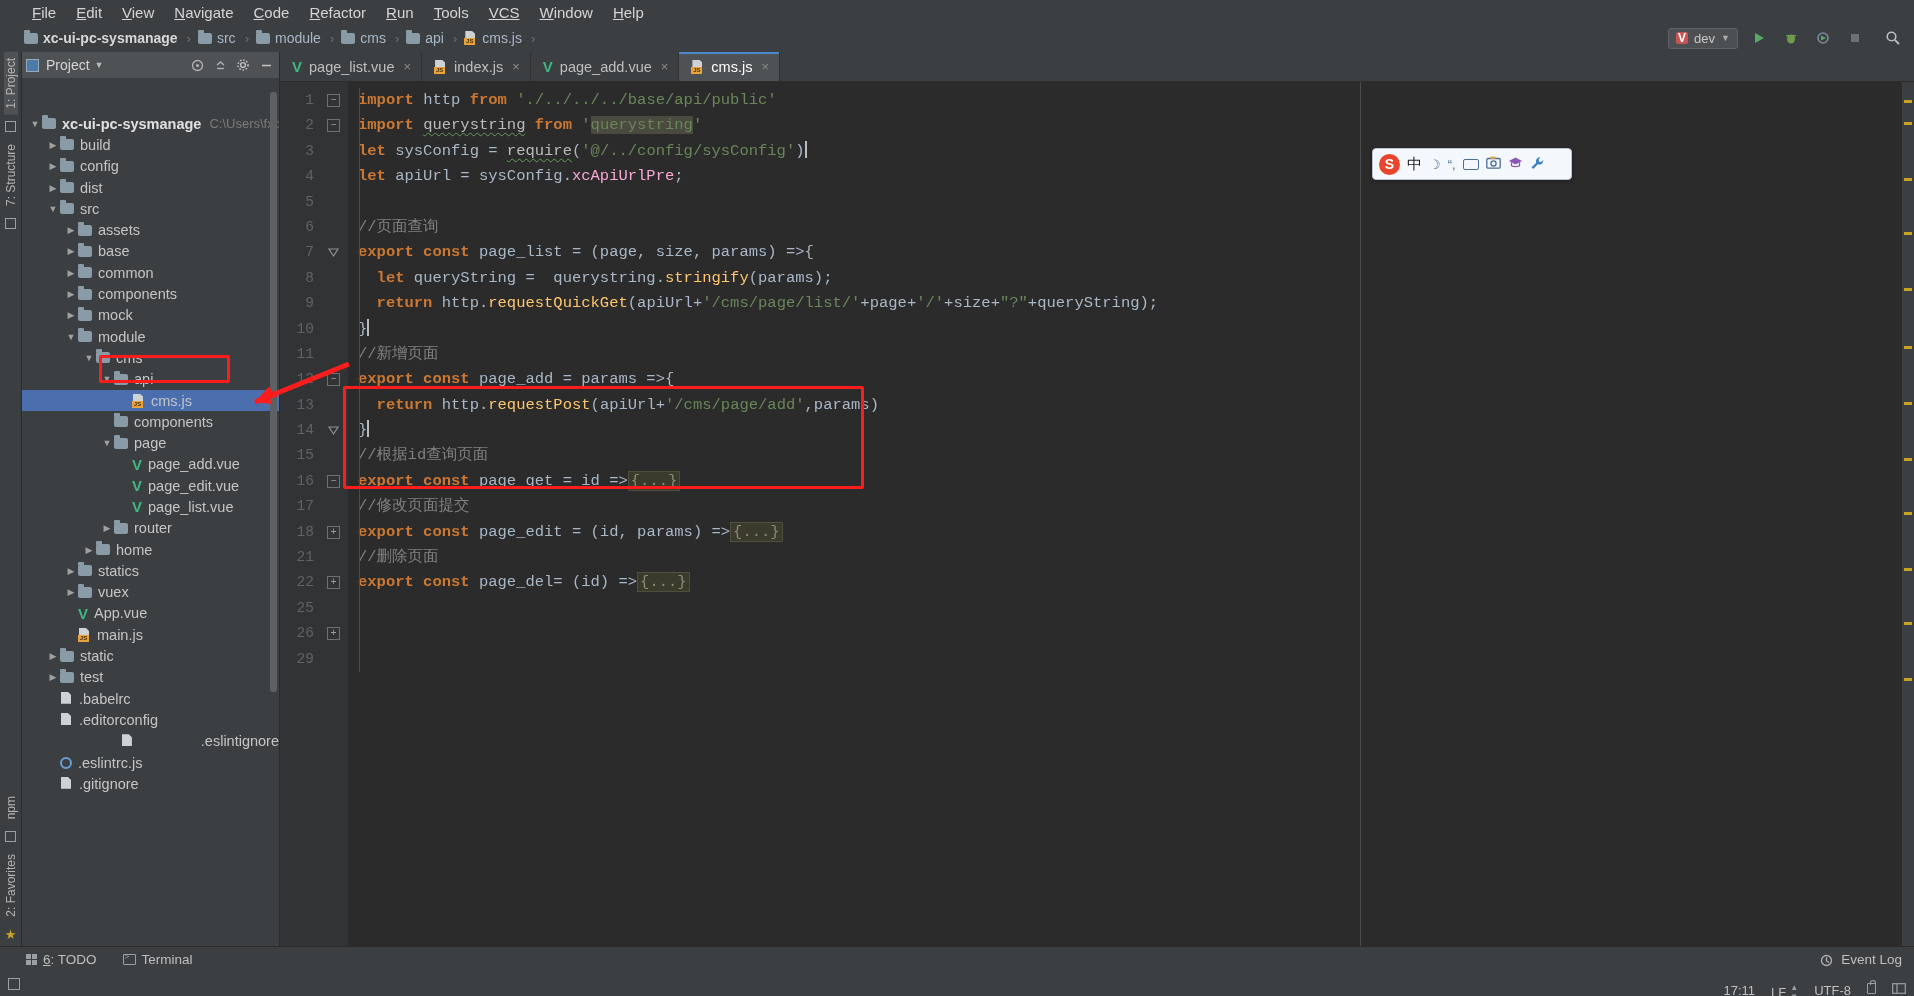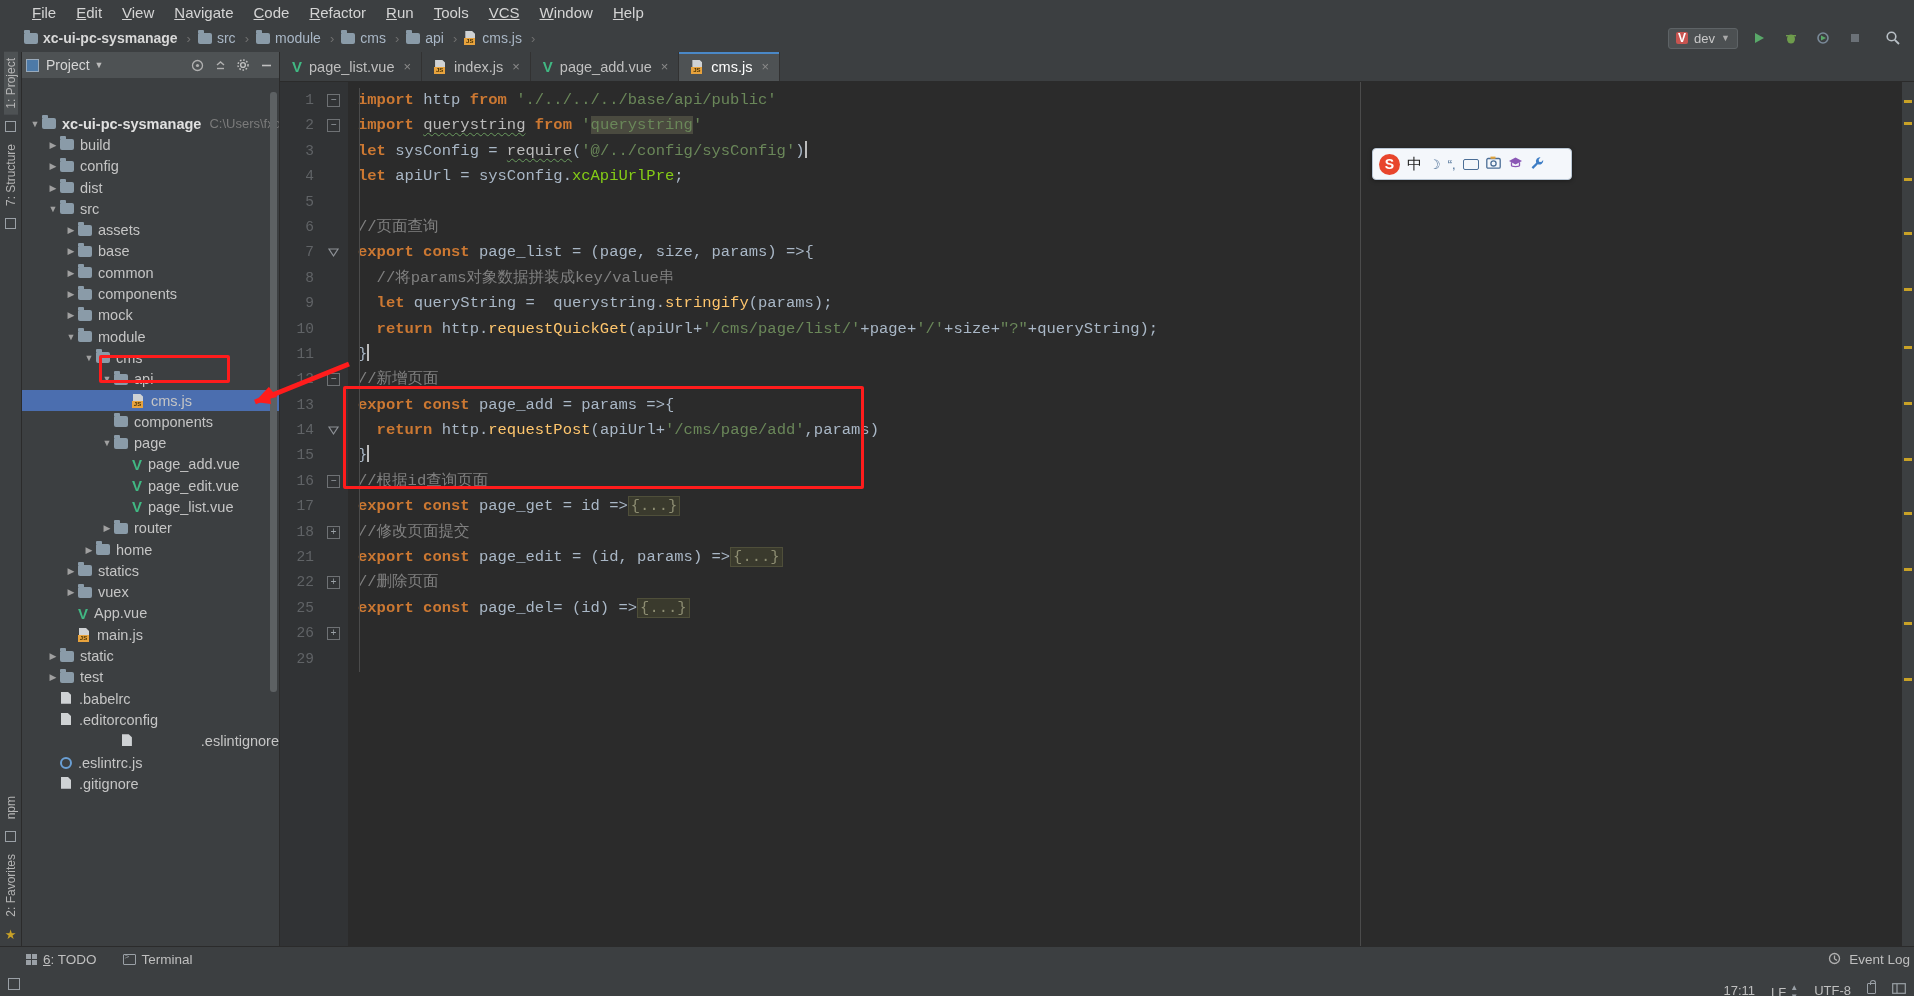--- a/index.html
+++ b/index.html
@@ -151,7 +151,7 @@
   .cmt { color: #808080; }
   .ident { color: #a9b7c6; }
   .fn { color: #ffc66d; }
-  .fld { color: #84cc16; }
+  .fld { color: #f9a8d4; }
   .op { color: #a9b7c6; }
   .hl { background: #4a4a3f; }
   .folded { background: #3a3a2d; color: #8d8d72; border: 1px solid #4f4f3a; padding: 0 2px; }

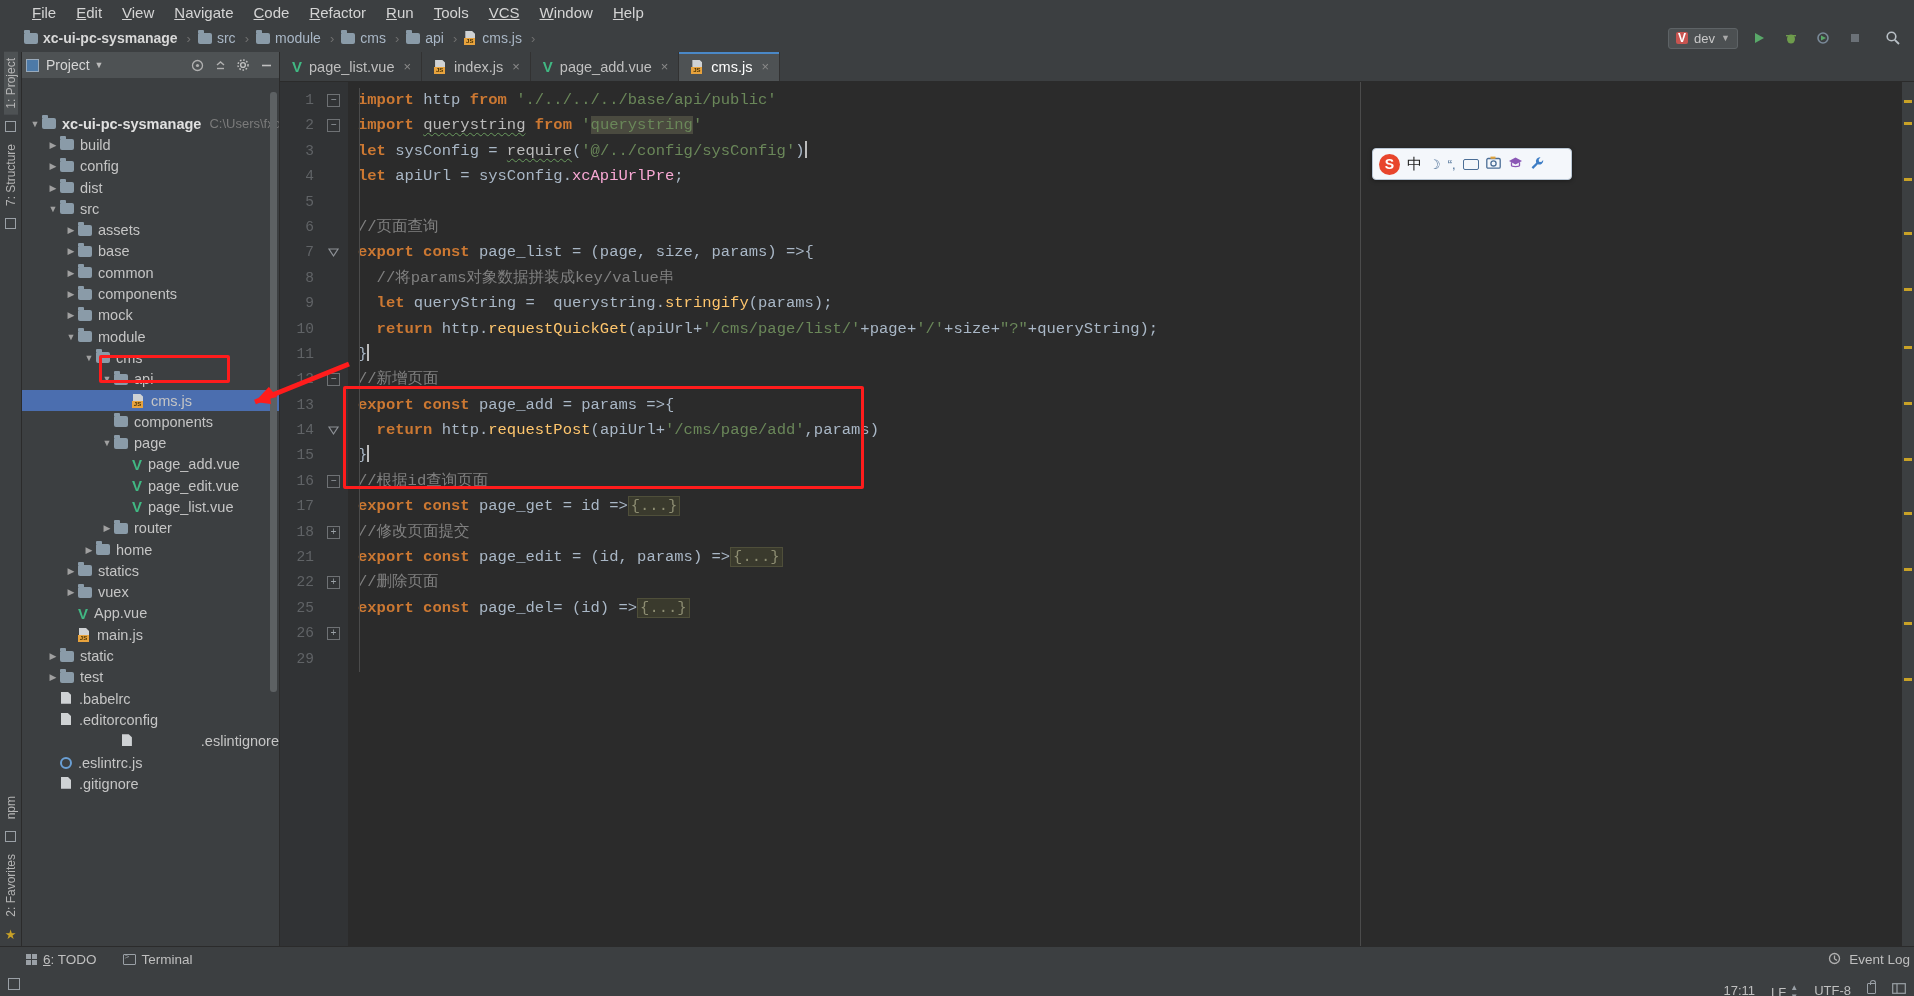--- a/index.html
+++ b/index.html
@@ -599,7 +599,6 @@
             <div class="cline"></div>
             <div class="cline"><span class="cmt">//页面查询</span></div>
             <div class="cline"><span class="kw">export const </span><span class="ident">page_list</span><span class="op"> = (</span><span class="ident">page</span><span class="op">, </span><span class="ident">size</span><span class="op">, </span><span class="ident">params</span><span class="op">) =&gt;{</span></div>
-            <div class="cline"><span class="cmt">  //将params对象数据拼装成key/value串</span></div>
             <div class="cline"><span class="op">  </span><span class="kw">let </span><span class="ident">queryString =  querystring.</span><span class="fn">stringify</span><span class="op">(</span><span class="ident">params</span><span class="op">);</span></div>
             <div class="cline"><span class="op">  </span><span class="kw">return </span><span class="ident">http.</span><span class="fn">requestQuickGet</span><span class="op">(</span><span class="ident">apiUrl</span><span class="op">+</span><span class="str">'/cms/page/list/'</span><span class="op">+</span><span class="ident">page</span><span class="op">+</span><span class="str">'/'</span><span class="op">+</span><span class="ident">size</span><span class="op">+</span><span class="str">"?"</span><span class="op">+</span><span class="ident">queryString</span><span class="op">);</span></div>
             <div class="cline"><span class="op">}</span><span class="caret"></span></div>

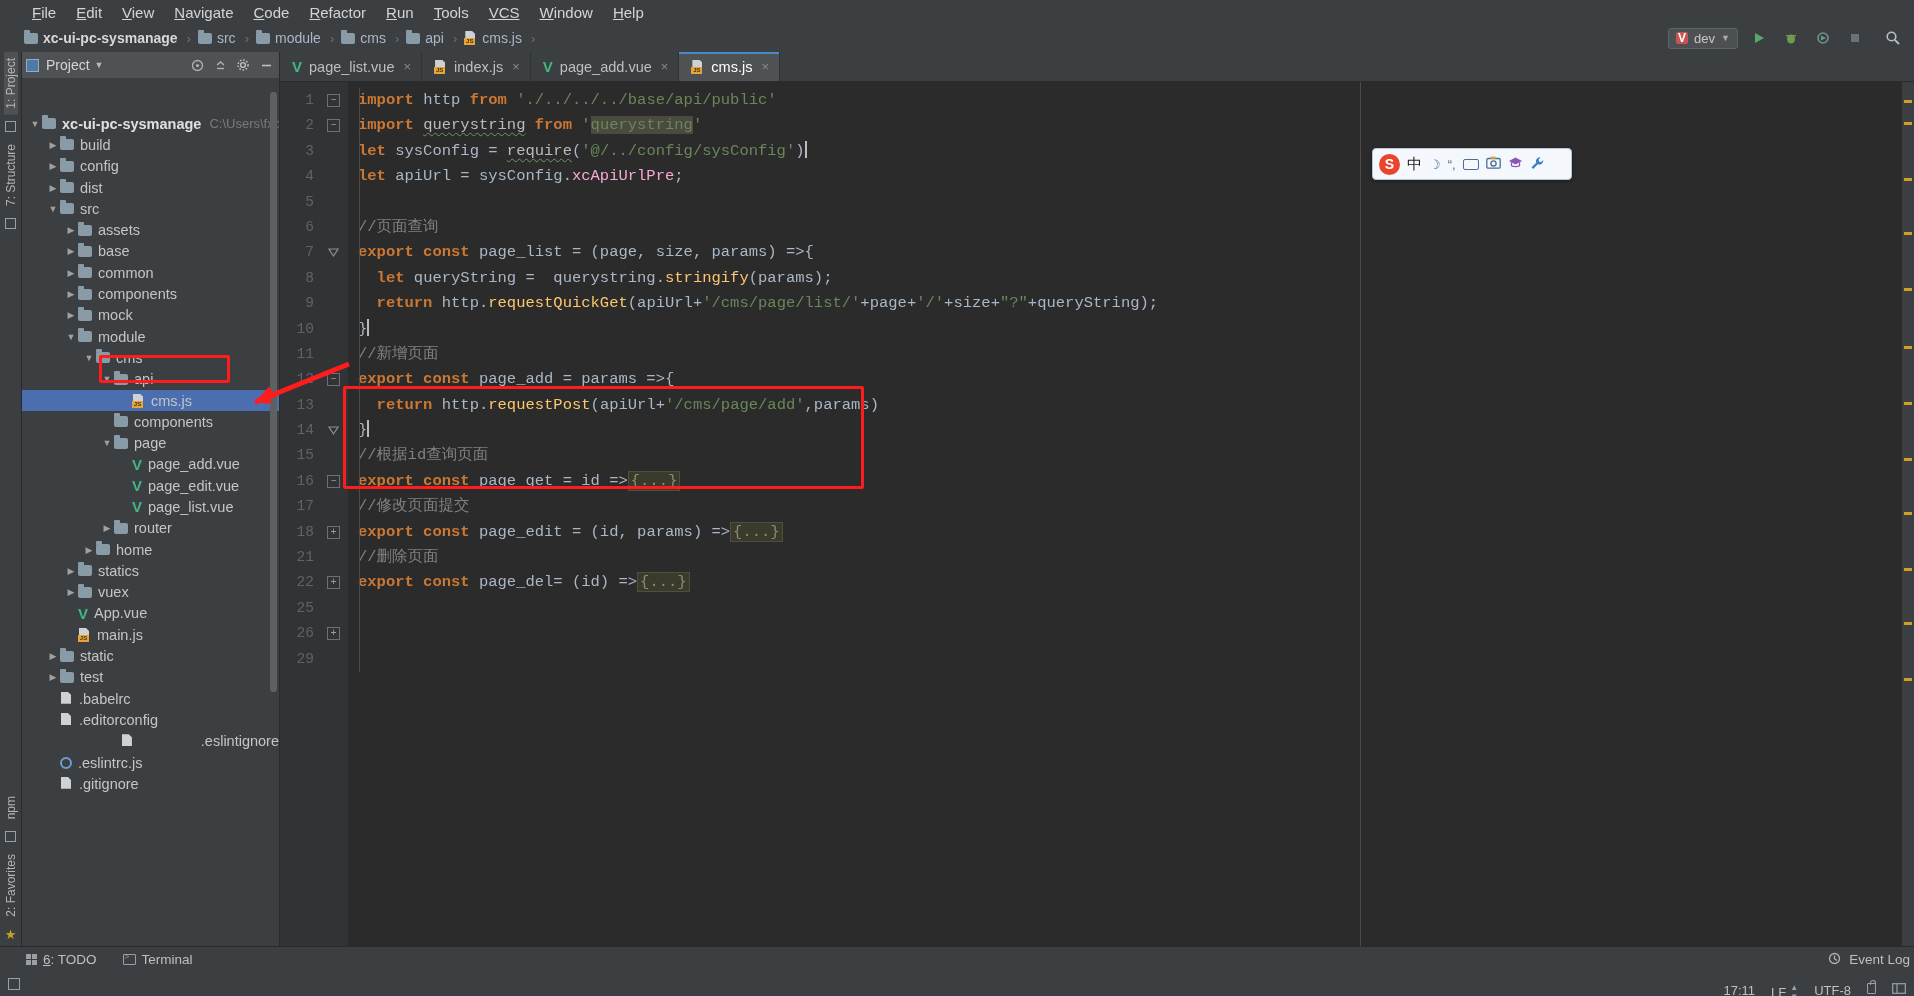--- a/index.html
+++ b/index.html
@@ -192,7 +192,7 @@
   }
   .bb-item { display: flex; align-items: center; gap: 6px; margin-right: 26px; cursor: pointer; }
   .bb-item .u { text-decoration: underline; }
-  .bb-right { position: absolute; right: 4px; display: flex; align-items: flex-start; gap: 8px; }
+  .bb-right { position: absolute; right: 12px; display: flex; align-items: flex-end; gap: 8px; }
   .grid-ico { width: 11px; height: 11px; display:grid; grid-template-columns:1fr 1fr; gap:1px; }
   .grid-ico i { background: #9aa0a6; display:block; }
   .term-ico { width: 13px; height: 11px; border: 1.5px solid #9aa0a6; border-radius: 1px; position: relative; }

